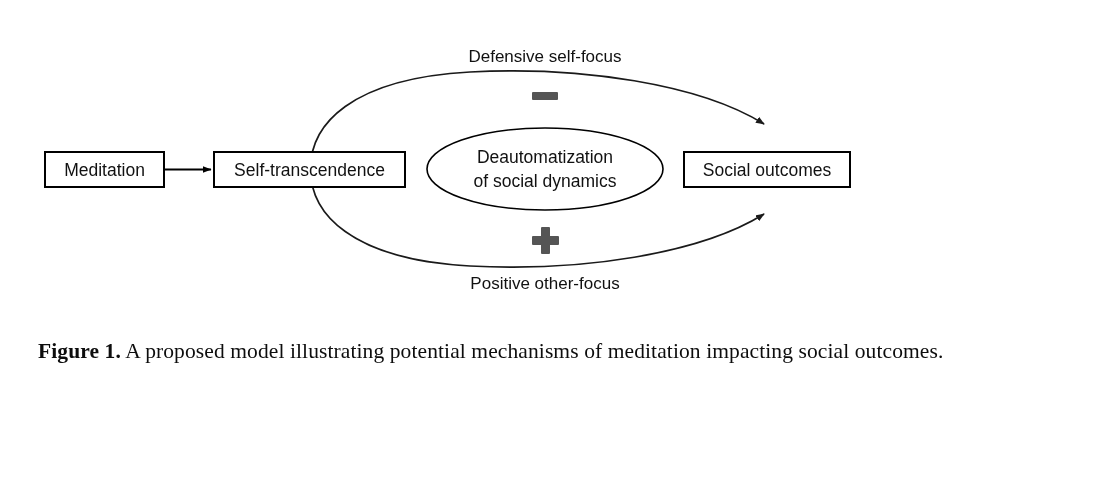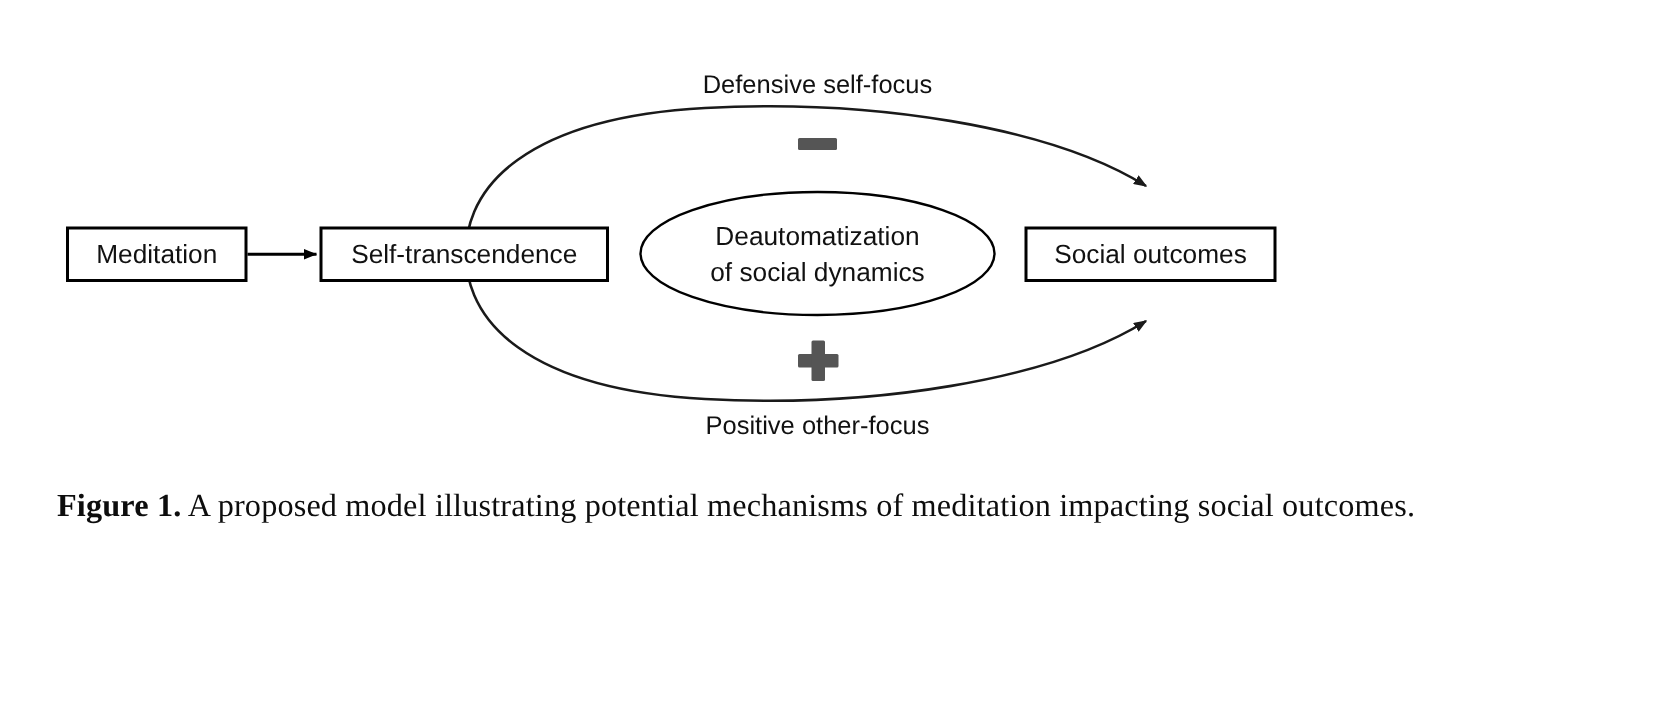--- a/index.html
+++ b/index.html
@@ -67,7 +67,7 @@
   #caption {
     position: absolute;
     left: 38px;
-    top: 308px;
+    top: 322px;
     width: 1060px;
     font-family: "Liberation Serif", serif;
     font-size: 21.5px;

